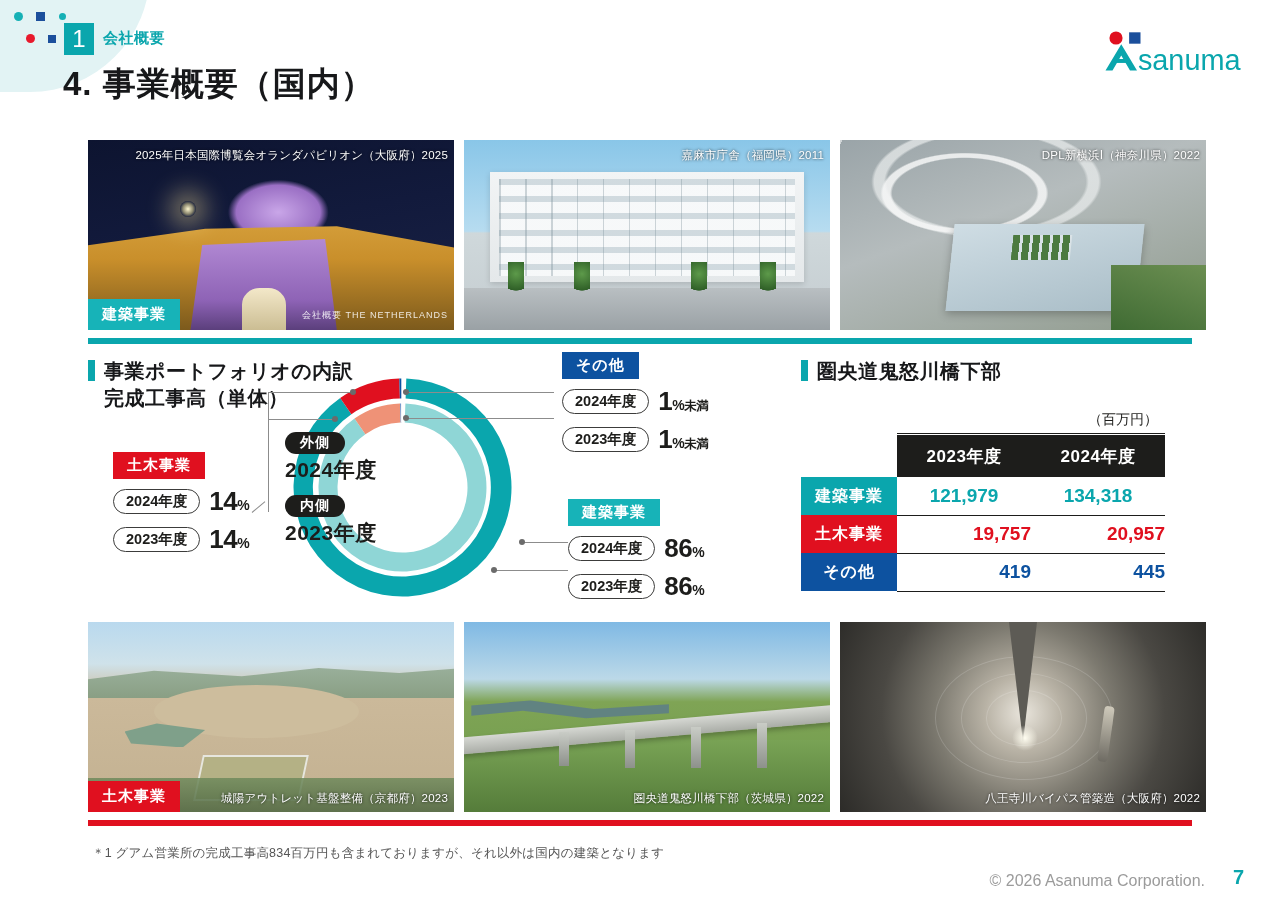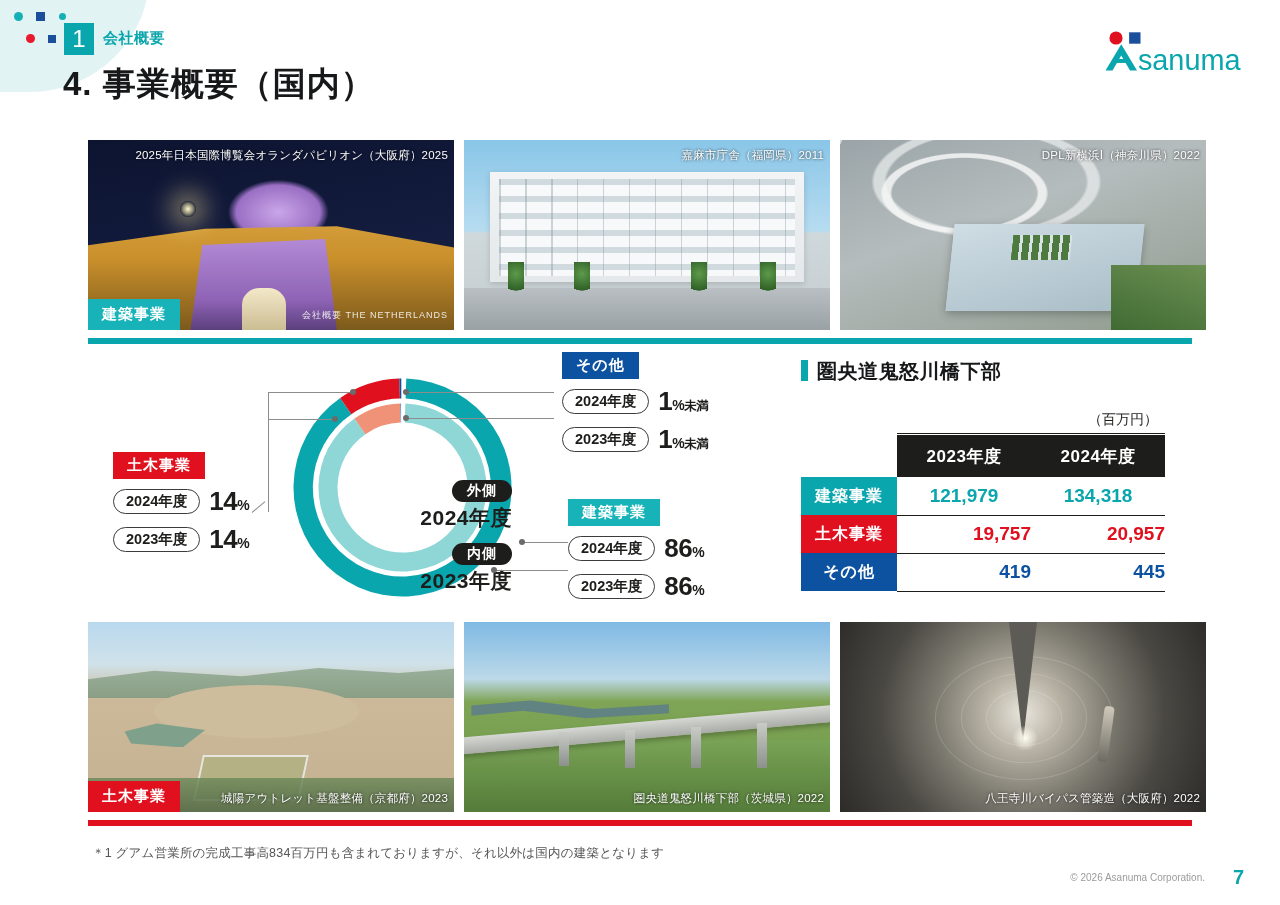--- a/index.html
+++ b/index.html
@@ -285,6 +285,10 @@
   </div>
   <div class="divider teal" style="top:338px;width:1104px;"></div>
 
+  <div class="sec-head" style="left:88px;top:358px;line-height:1.35;">
+    <span class="hdr-bar"></span><span>事業ポートフォリオの内訳</span><br>
+    <span style="margin-left:16px;">完成工事高（単体）</span>
+  </div>
 
   <div class="chart-wrap">
     <svg class="donut" viewBox="0 0 235 235">

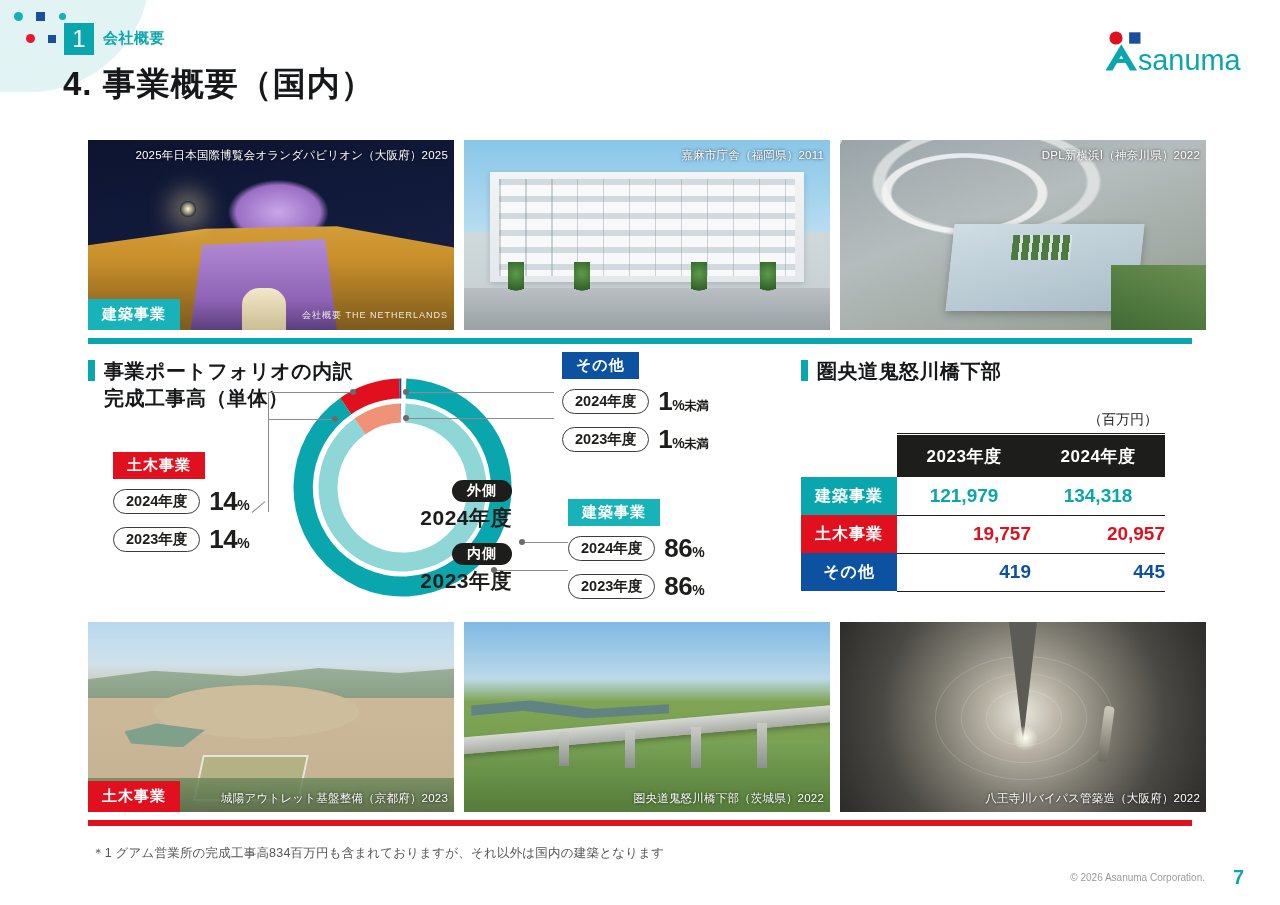--- a/index.html
+++ b/index.html
@@ -161,7 +161,7 @@
 
   .chart-wrap{position:absolute;left:285px;top:370px;width:235px;height:235px;}
   .donut{position:absolute;inset:0;}
-  .center-lab{position:absolute;left:0;right:8px;text-align:right;margin-top:48px;}
+  .center-lab{position:absolute;left:0;right:0;text-align:left;}
   .pill{
     display:inline-block;background:#1d1d1b;color:#fff;border-radius:11px;
     padding:2px 15px;font-size:14px;font-weight:700;letter-spacing:1px;

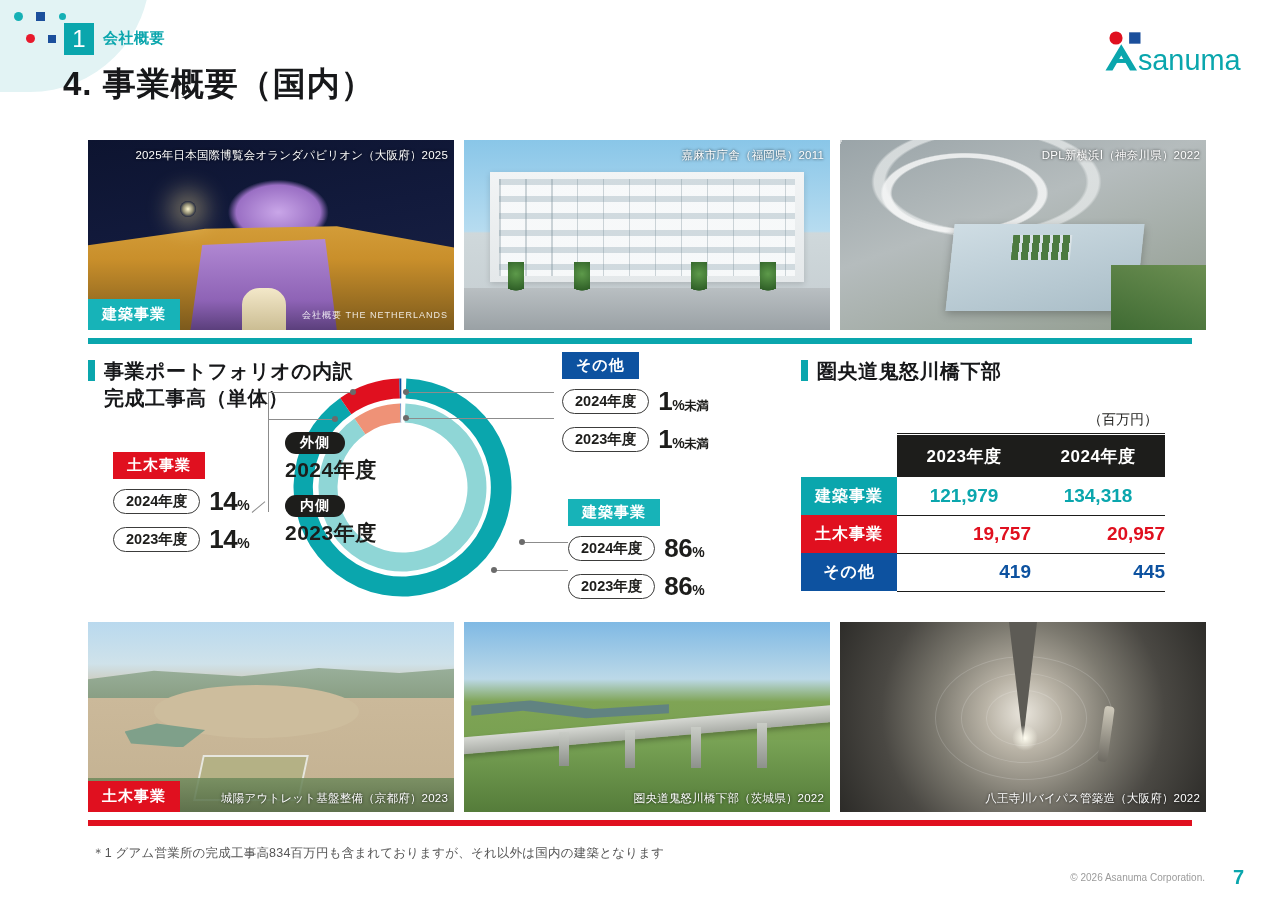--- a/index.html
+++ b/index.html
@@ -221,7 +221,7 @@
 
   
   .footnote{position:absolute;left:92px;top:845px;font-size:12.5px;color:#555;letter-spacing:.2px;}
-  .copyright{position:absolute;right:75px;top:872px;font-size:10px;color:#9b9b9b;}
+  .copyright{position:absolute;right:75px;top:872px;font-size:16px;color:#9b9b9b;}
   .pageno{position:absolute;right:36px;top:866px;font-size:20px;font-weight:700;color:#0aa6ad;}
 </style>
 </head>

